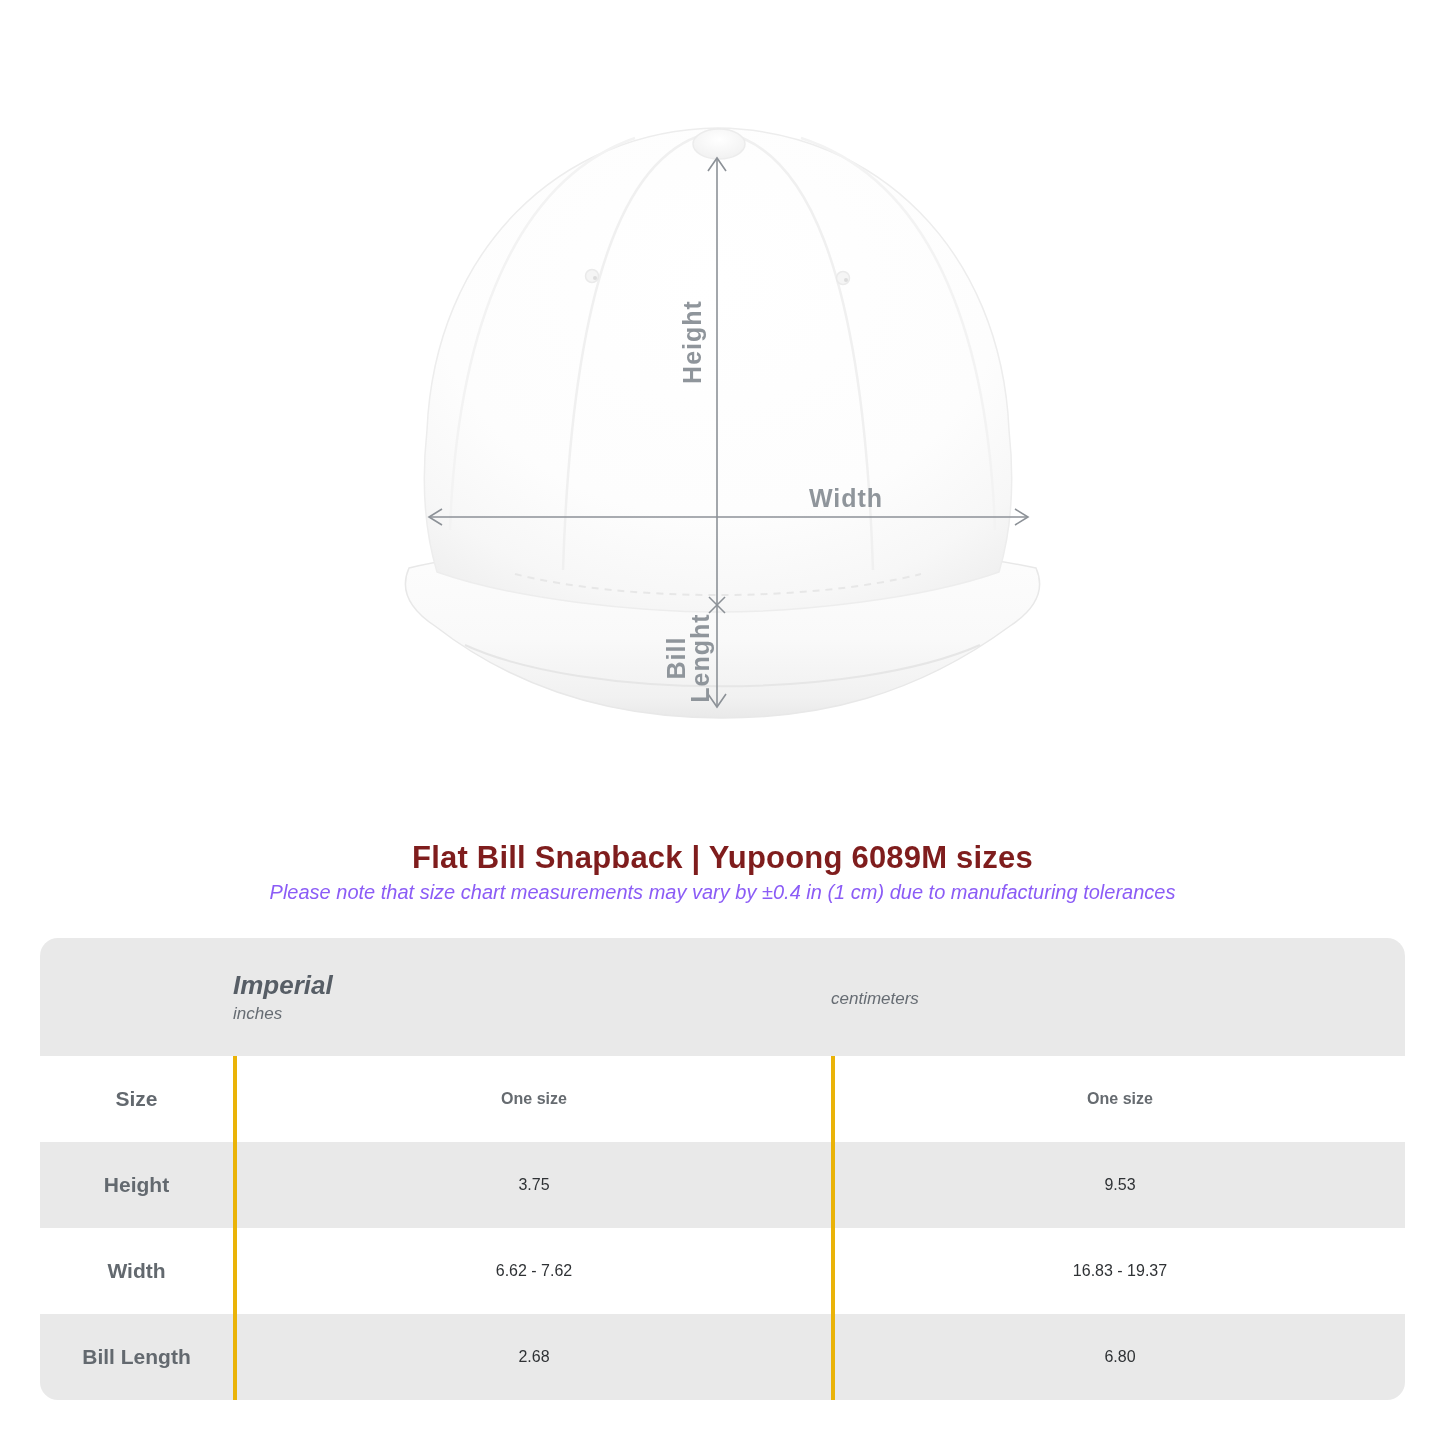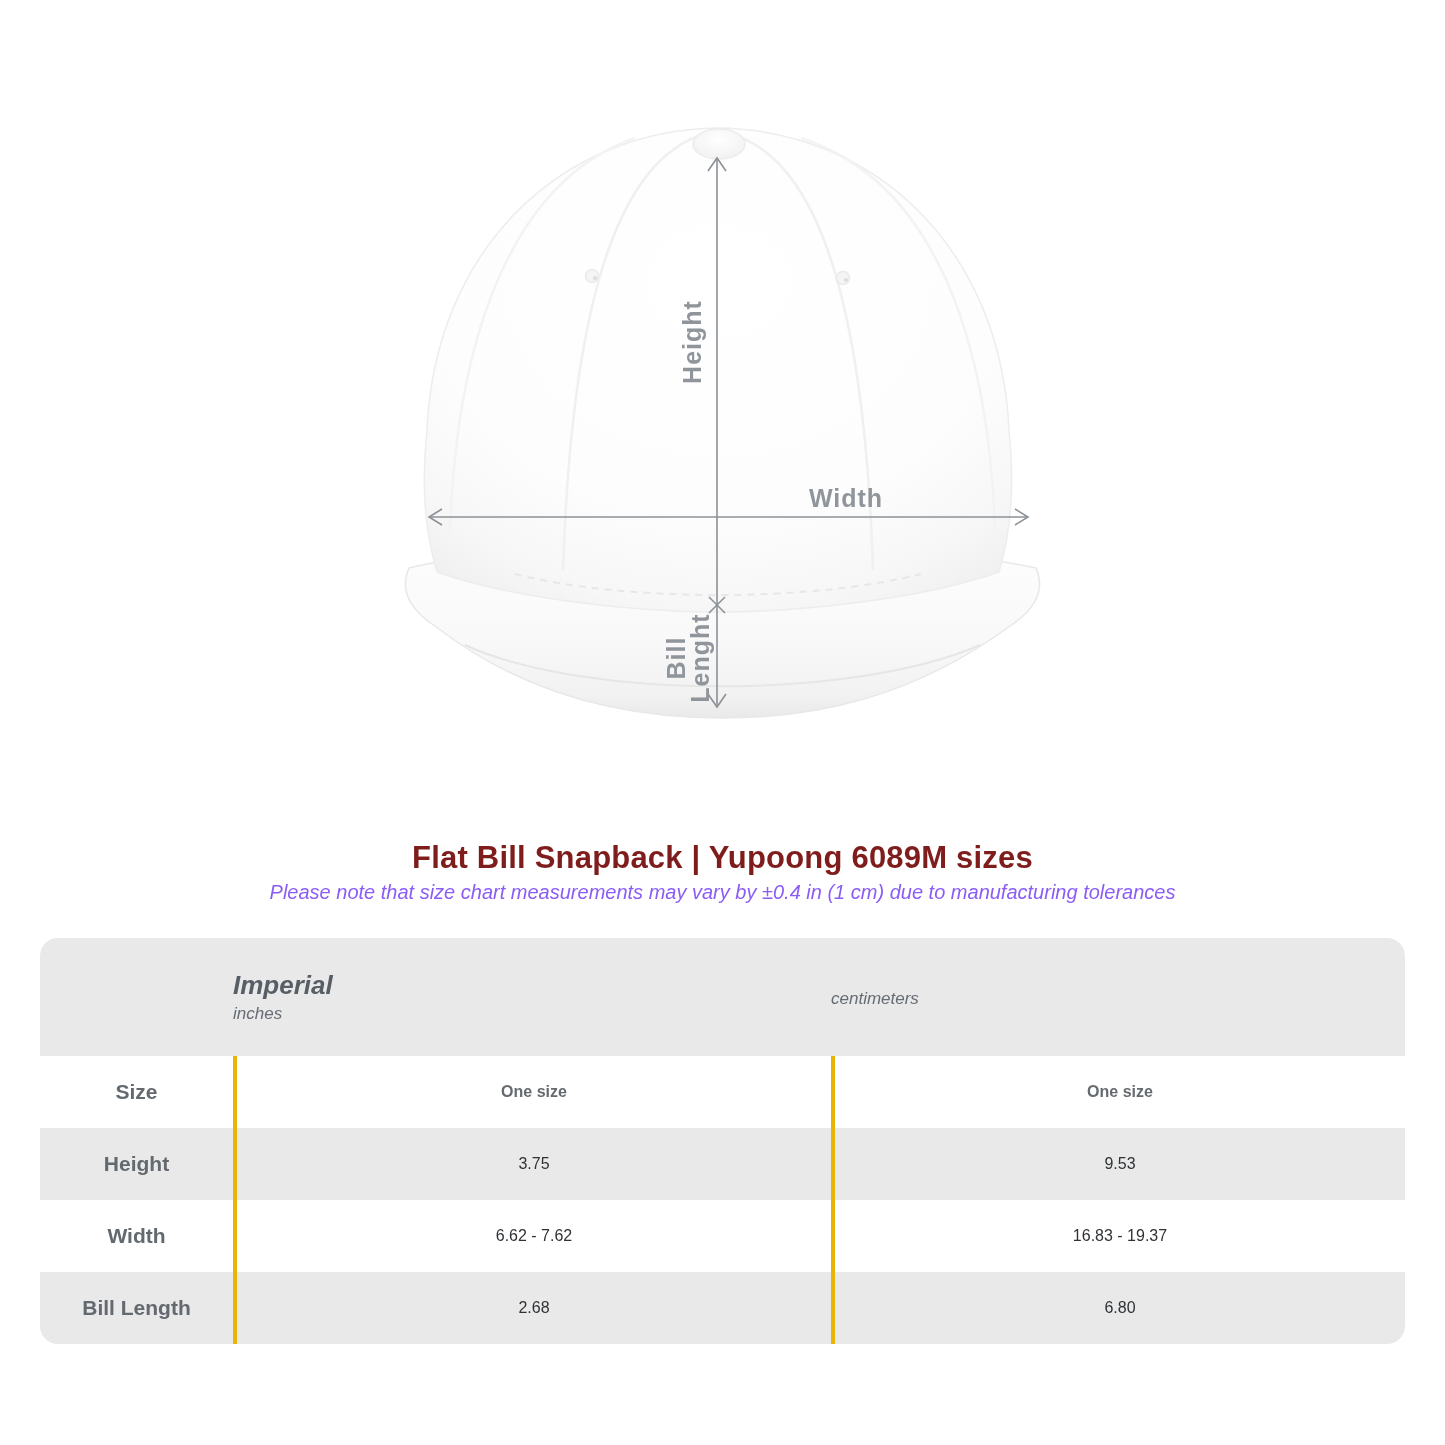--- a/index.html
+++ b/index.html
@@ -48,7 +48,7 @@
   .col-head .name { font-size: 26px; font-weight: bold; font-style: italic; color: #575e66; }
   .col-head .unit { font-size: 17px; font-style: italic; color: #666c73; margin-top: 3px; }
   .trow {
-    height: 72px;
+    height: 86px;
     display: grid; grid-template-columns: 193px 598px 574px;
     align-items: stretch;
     background: #ffffff;

